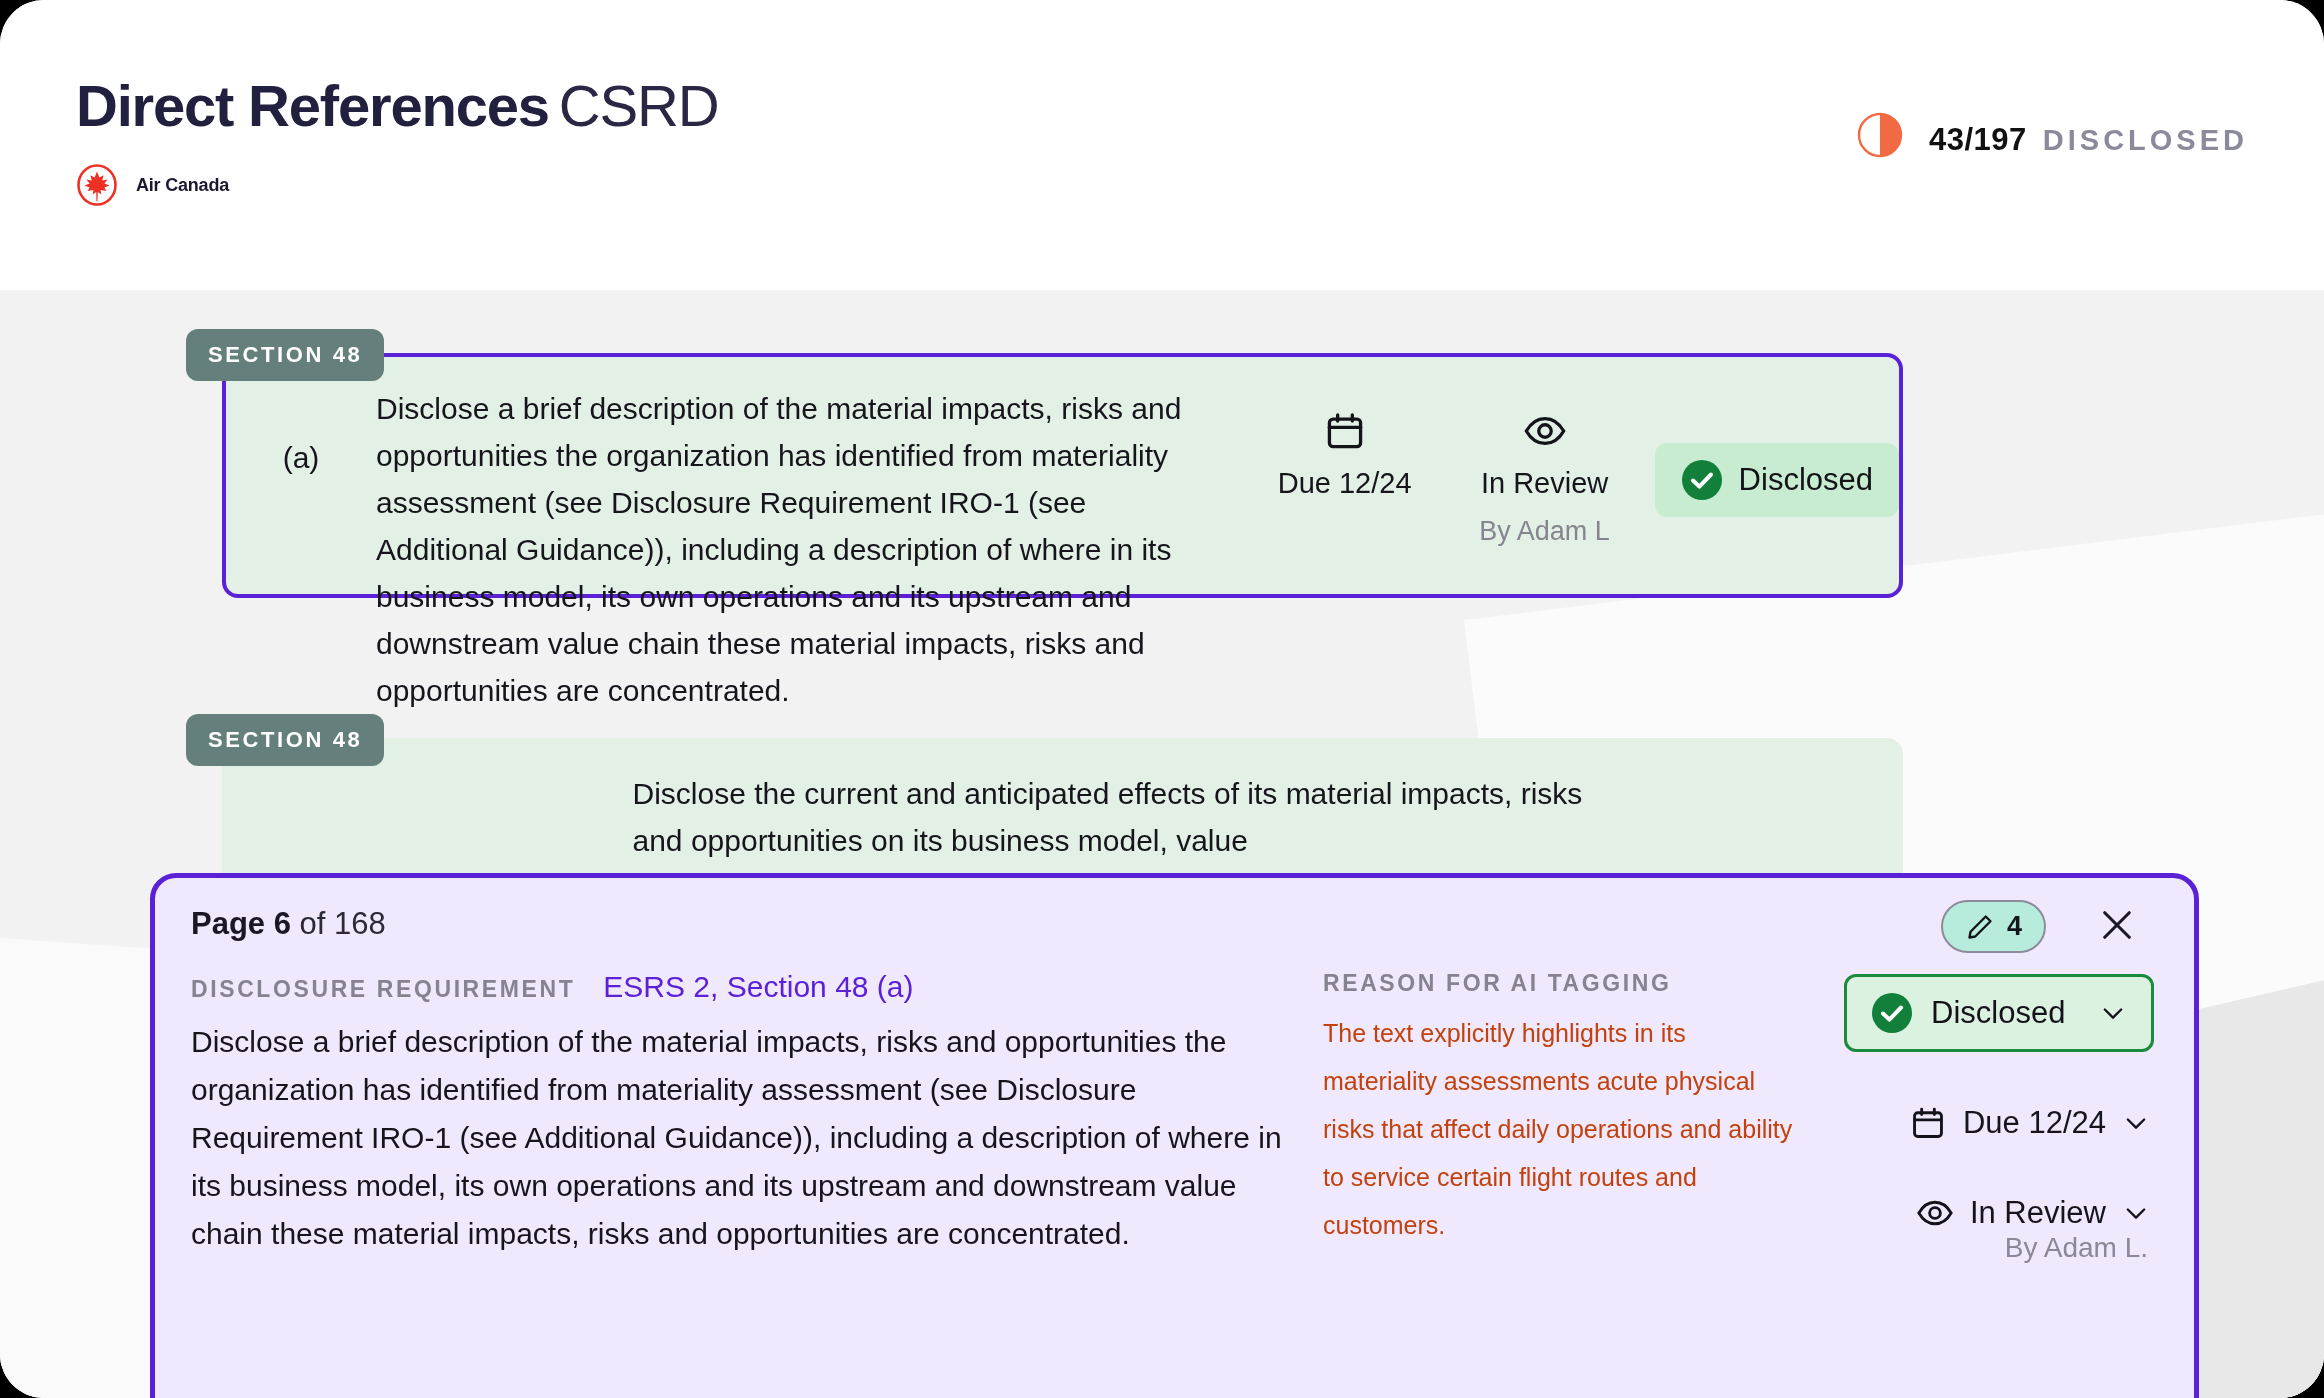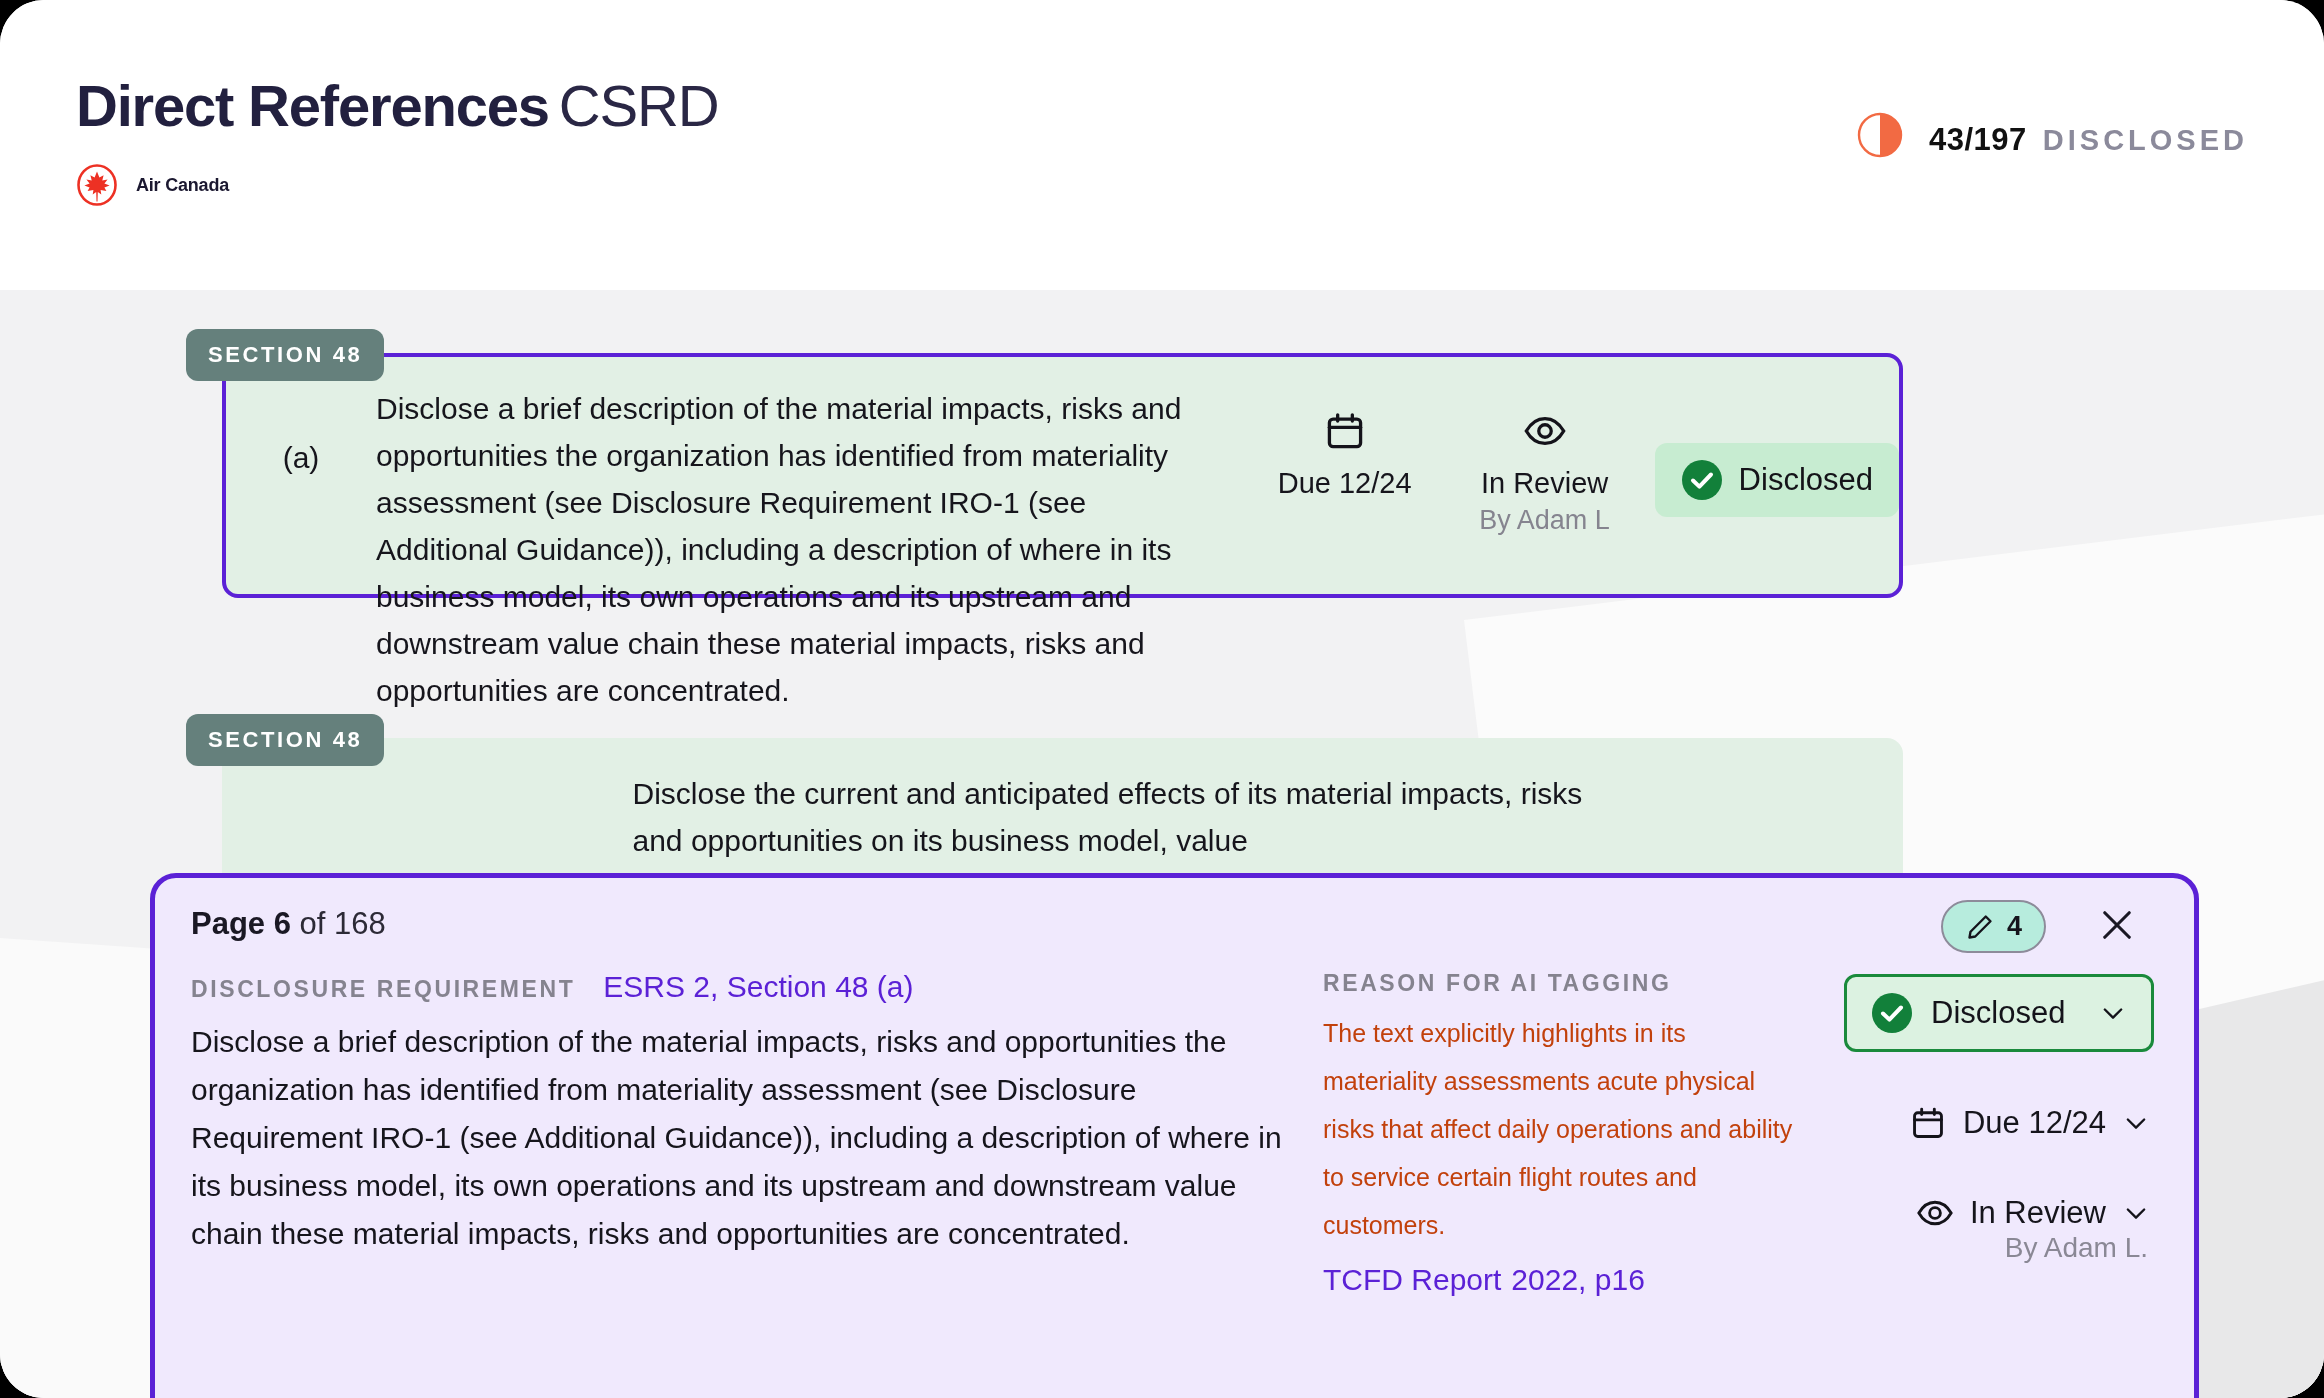--- a/index.html
+++ b/index.html
@@ -195,7 +195,7 @@
     font-size: 27px;
     line-height: 36px;
     color: #85848f;
-    margin-top: 1px;
+    margin-top: 12px;
   }
   .status-chip {
     display: flex;

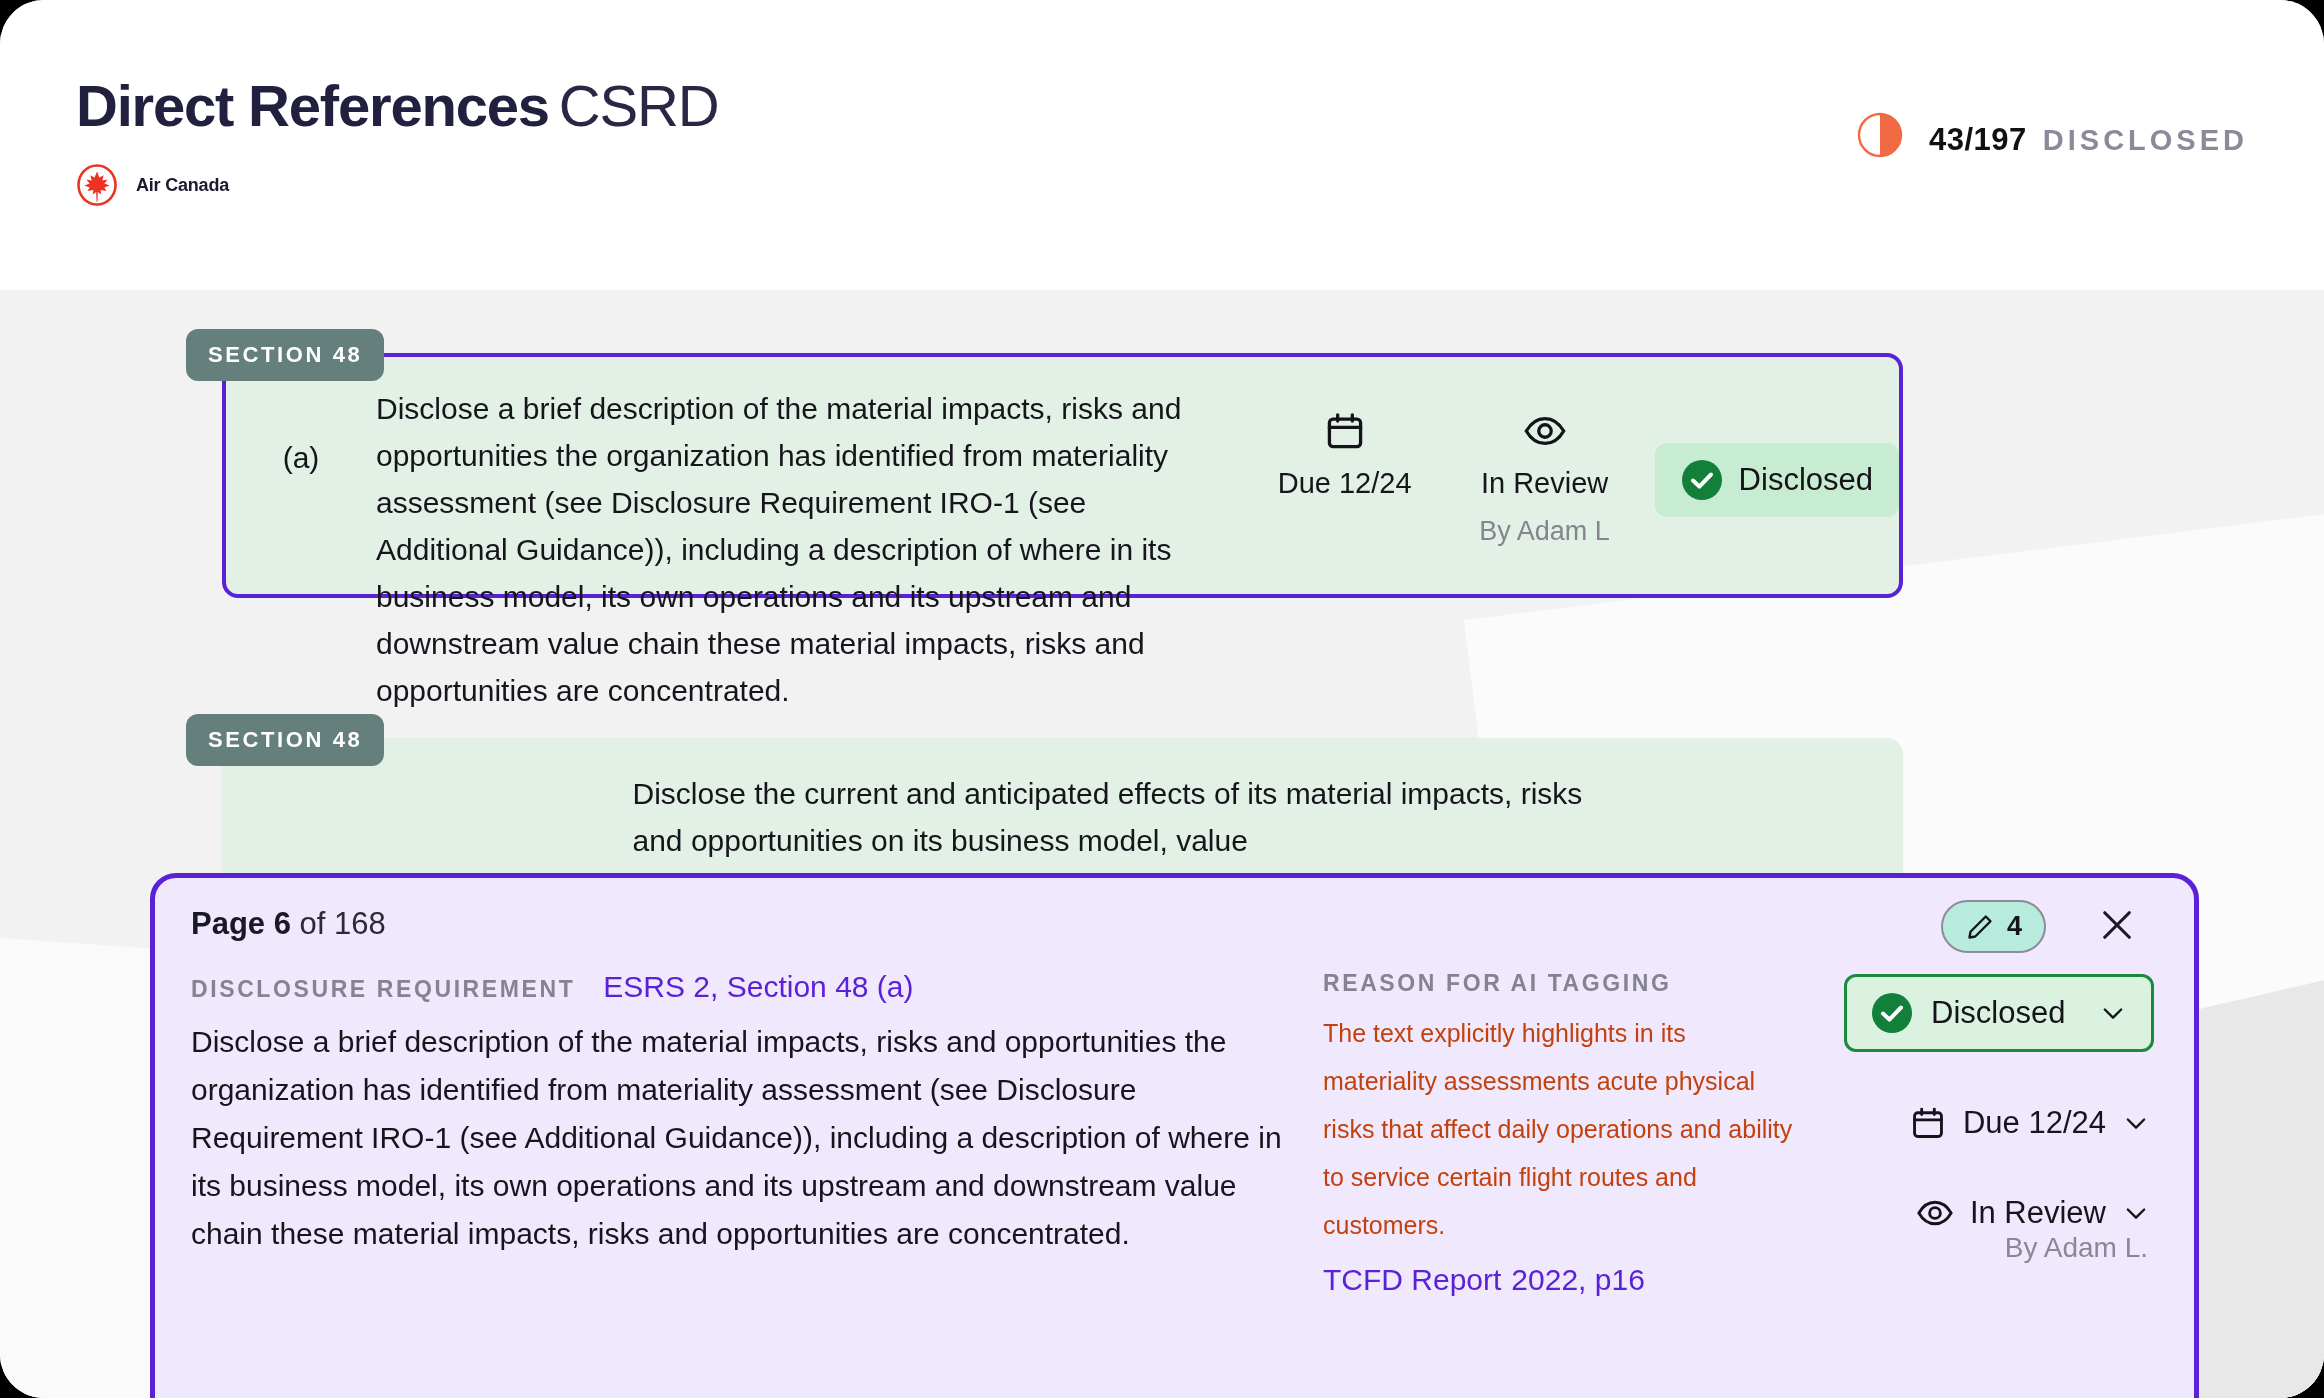--- a/index.html
+++ b/index.html
@@ -507,9 +507,6 @@
       <div class="col-reason">
         <div class="kicker">REASON FOR AI TAGGING</div>
         <div class="reason-body">The text explicitly highlights in its materiality assessments acute physical risks that affect daily operations and ability to service certain flight routes and customers.</div>
-        <div class="source-link">
-          <span>TCFD Report</span><span class="src-page">2022, p16</span>
-        </div>
       </div>
 
       <div class="col-controls">

